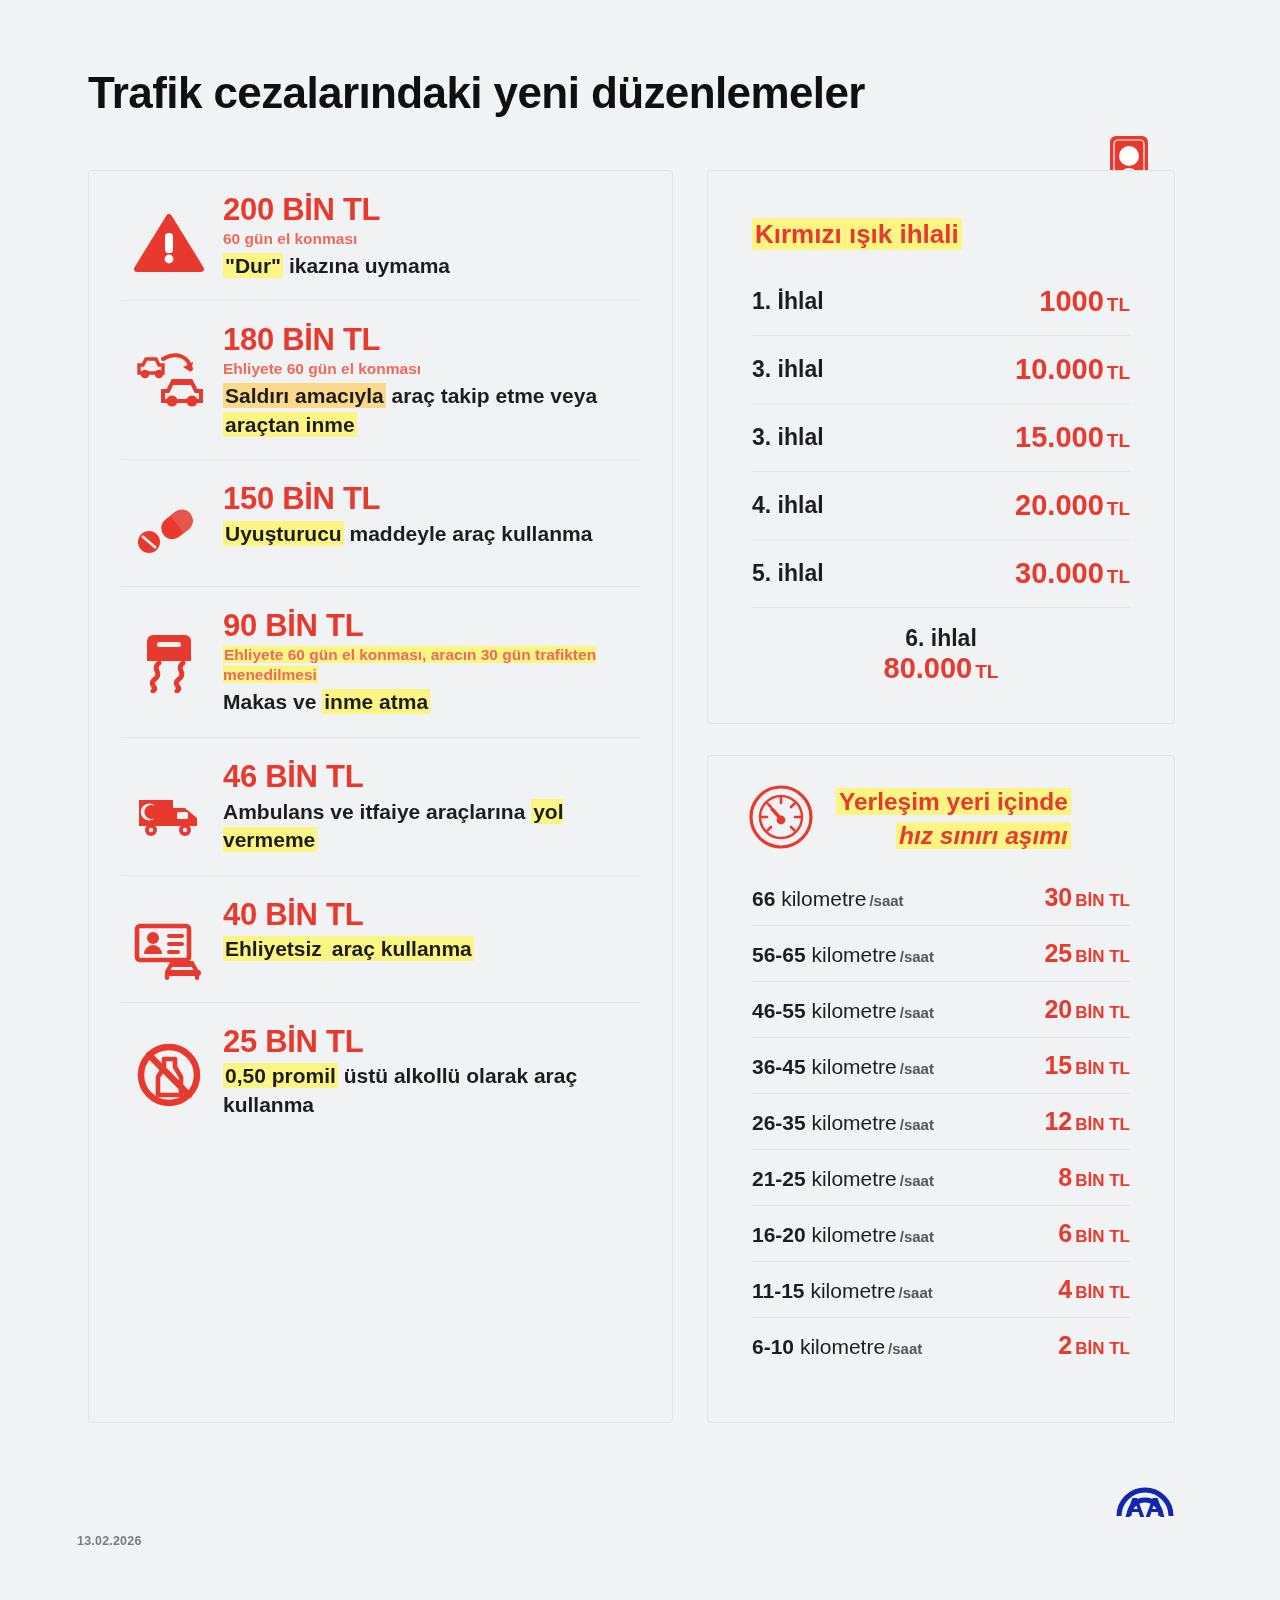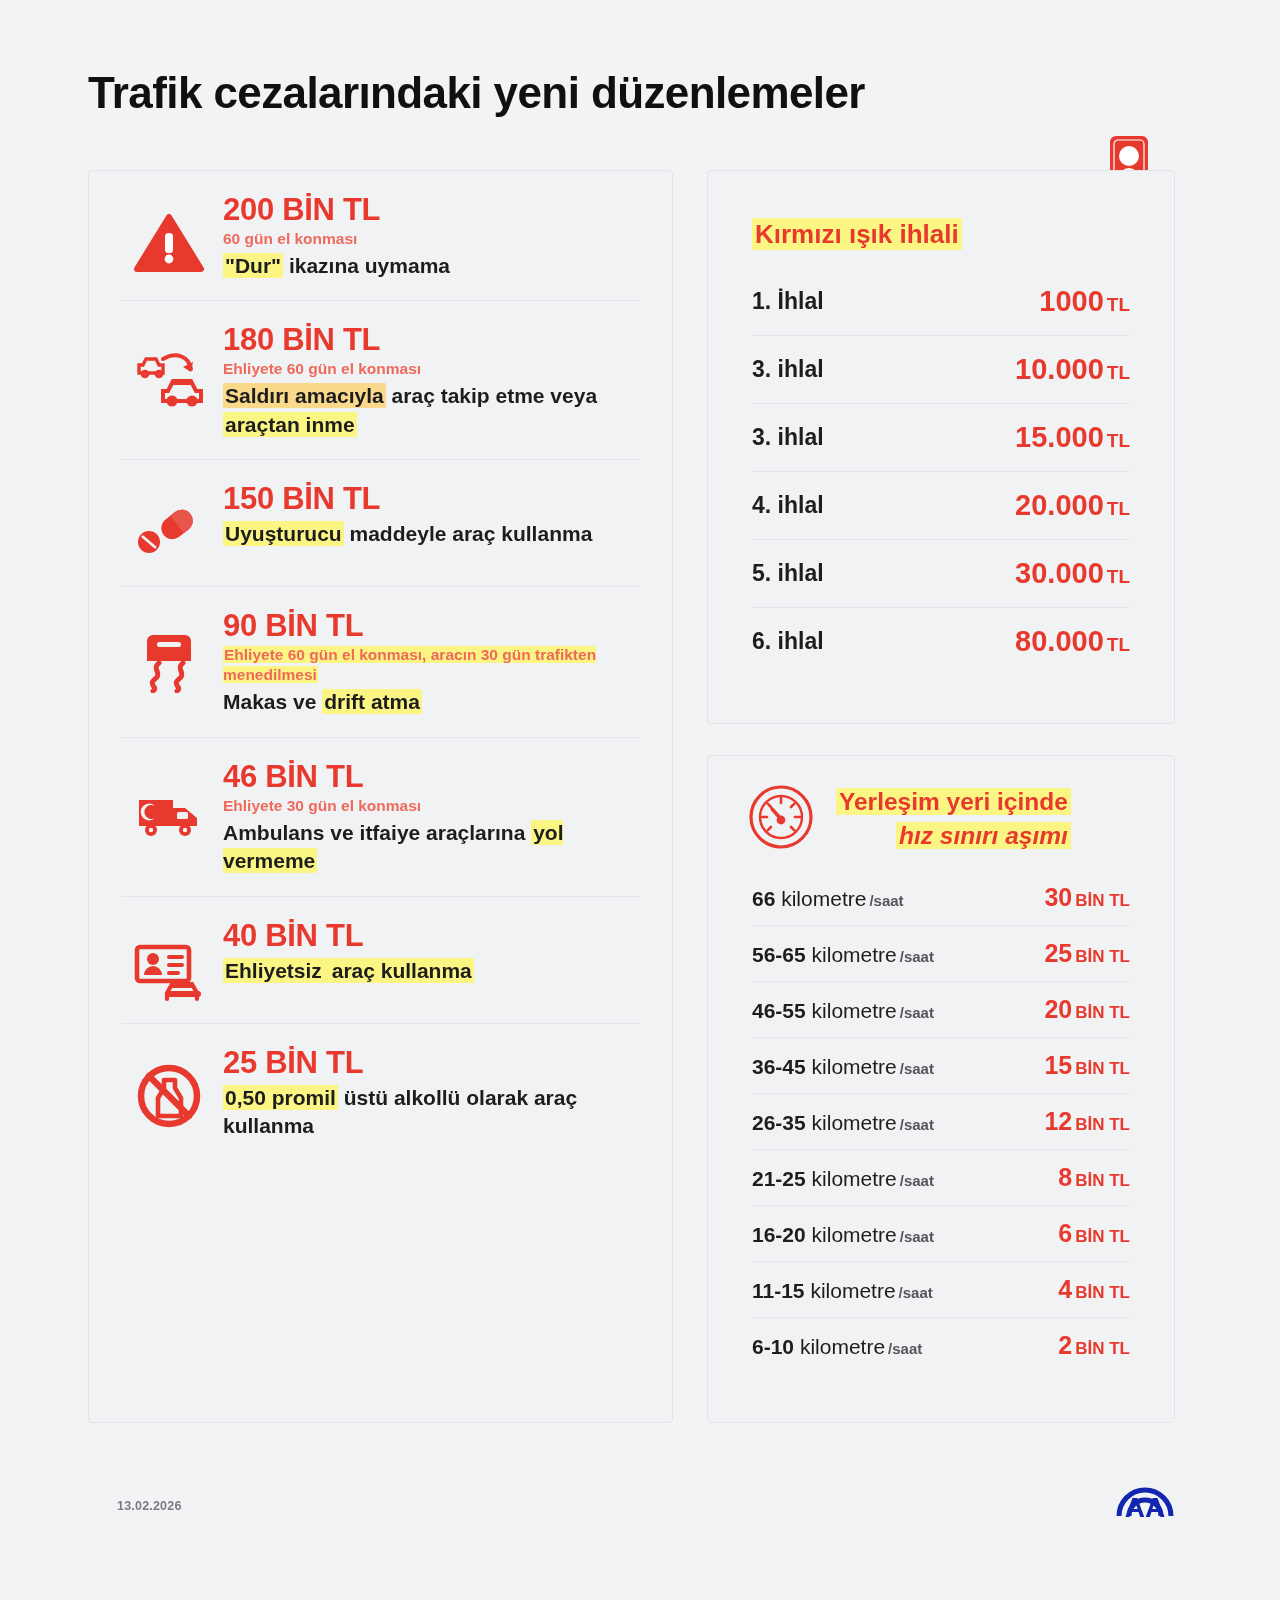--- a/index.html
+++ b/index.html
@@ -71,7 +71,7 @@
     display: flex; align-items: center; justify-content: space-between;
     padding: 17px 0; border-bottom: 1px solid #e4e5e8;
   }
-  .viol-row:last-child { border-bottom: none; }
+  .viol-row:last-child { border-bottom: none; flex-direction: column; }
   .viol-label { font-size: 23px; font-weight: 700; color: #1d1d1d; }
   .viol-amt { font-size: 29px; font-weight: 800; color: #e8392e; white-space: nowrap; }
   .viol-amt .cur { font-size: 19px; font-weight: 800; margin-left: 3px; }

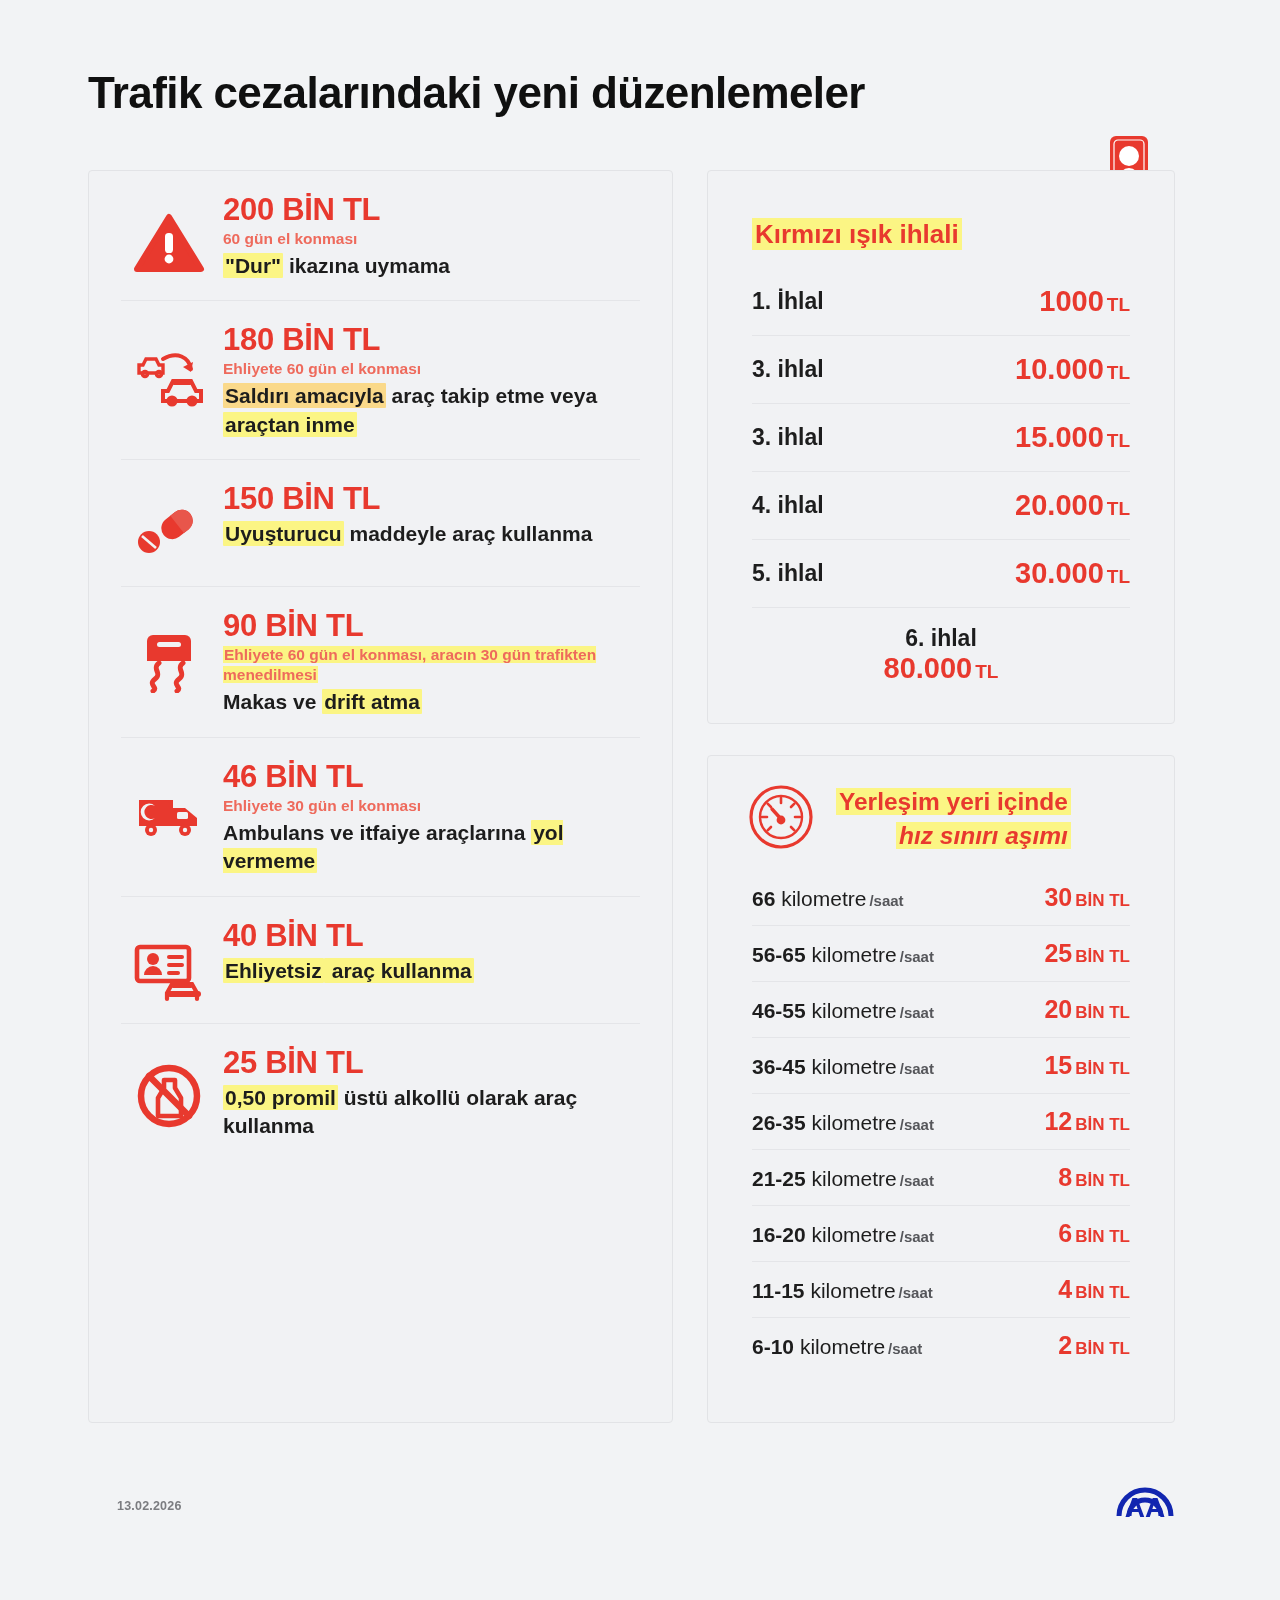--- a/index.html
+++ b/index.html
@@ -190,7 +190,7 @@
           <div class="fine-body">
             <div class="amount">90 BİN TL</div>
             <div class="note"><span class="hl-note">Ehliyete 60 gün el konması, aracın 30 gün trafikten menedilmesi</span></div>
-            <div class="desc"><span class="">Makas ve </span><span class="hl">drift atma</span></div>
+            <div class="desc"><span class="">Makas ve </span><span class="hl">inme atma</span></div>
           </div>
         </div>
         <div class="fine-row">

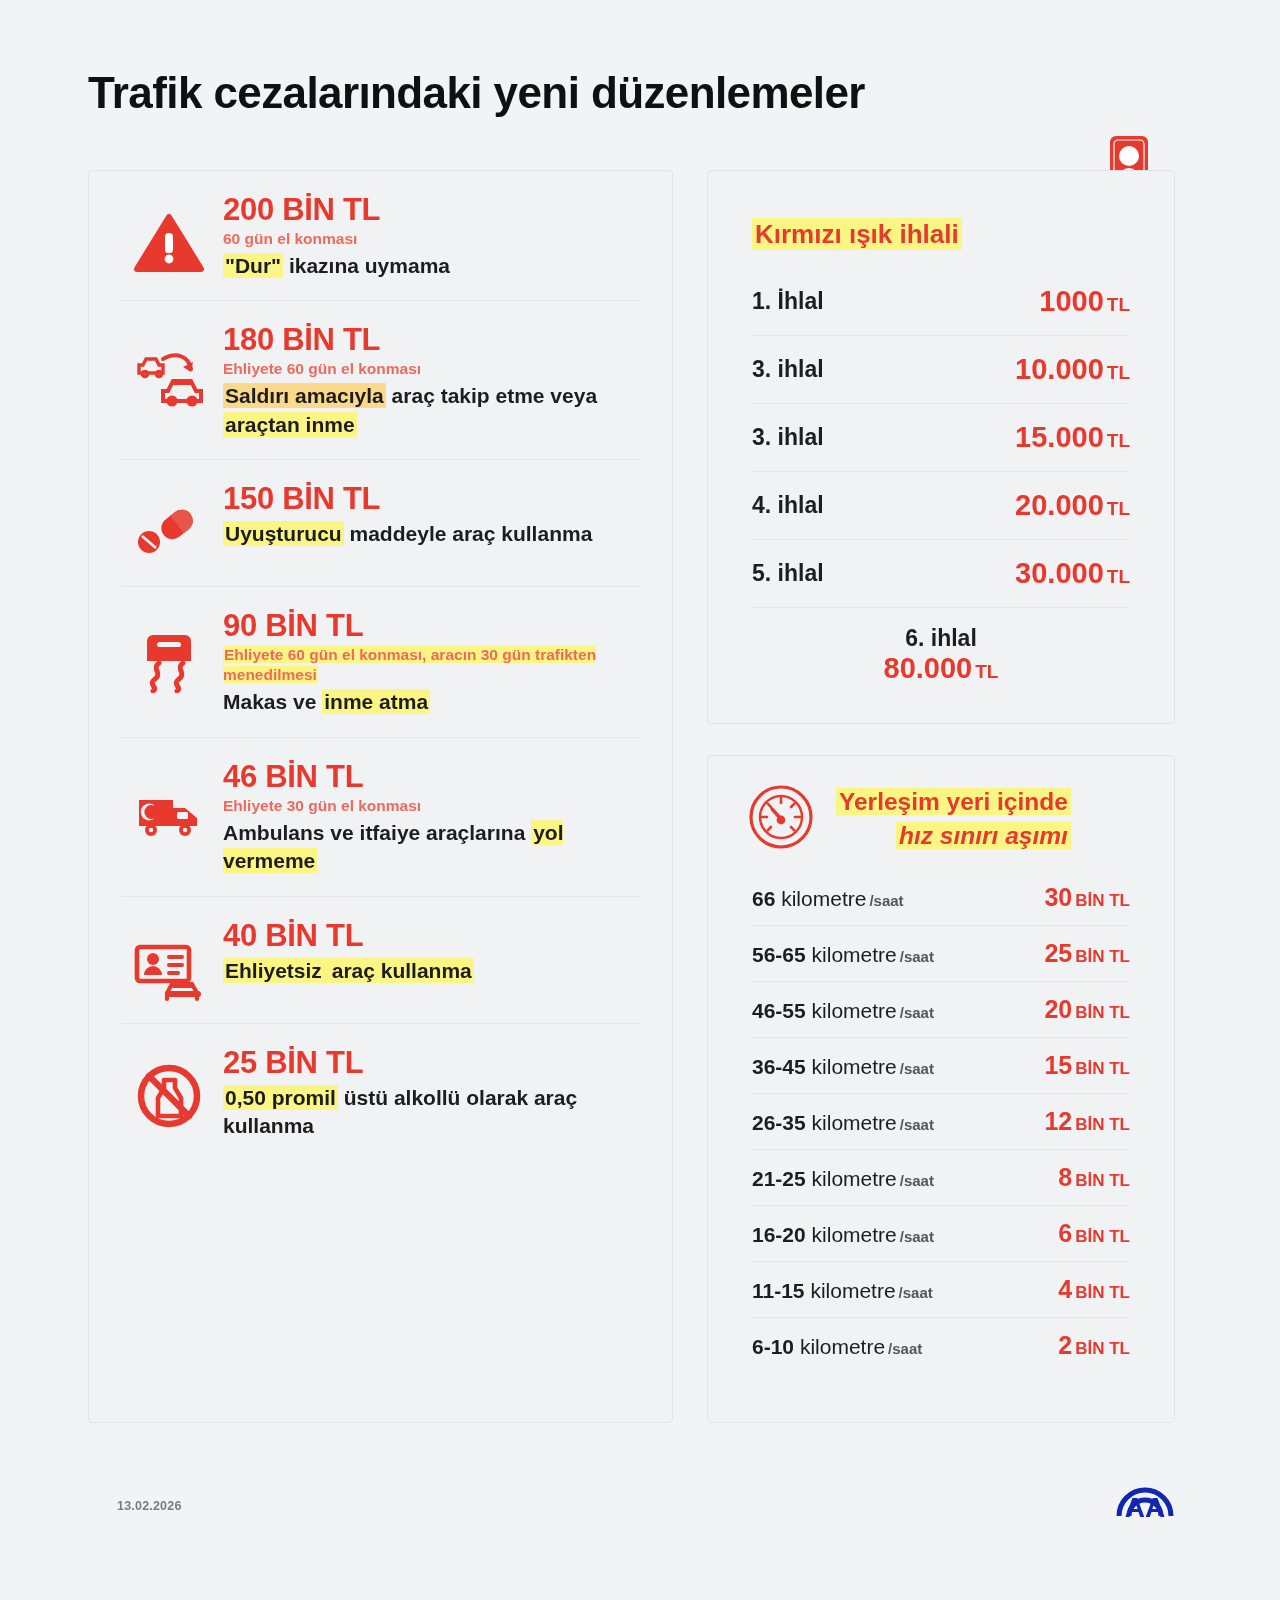--- a/index.html
+++ b/index.html
@@ -208,7 +208,6 @@
           </div>
           <div class="fine-body">
             <div class="amount">46 BİN TL</div>
-            <div class="note"><span>Ehliyete 30 gün el konması</span></div>
             <div class="desc"><span class="">Ambulans ve itfaiye araçlarına </span><span class="hl">yol vermeme</span></div>
           </div>
         </div>

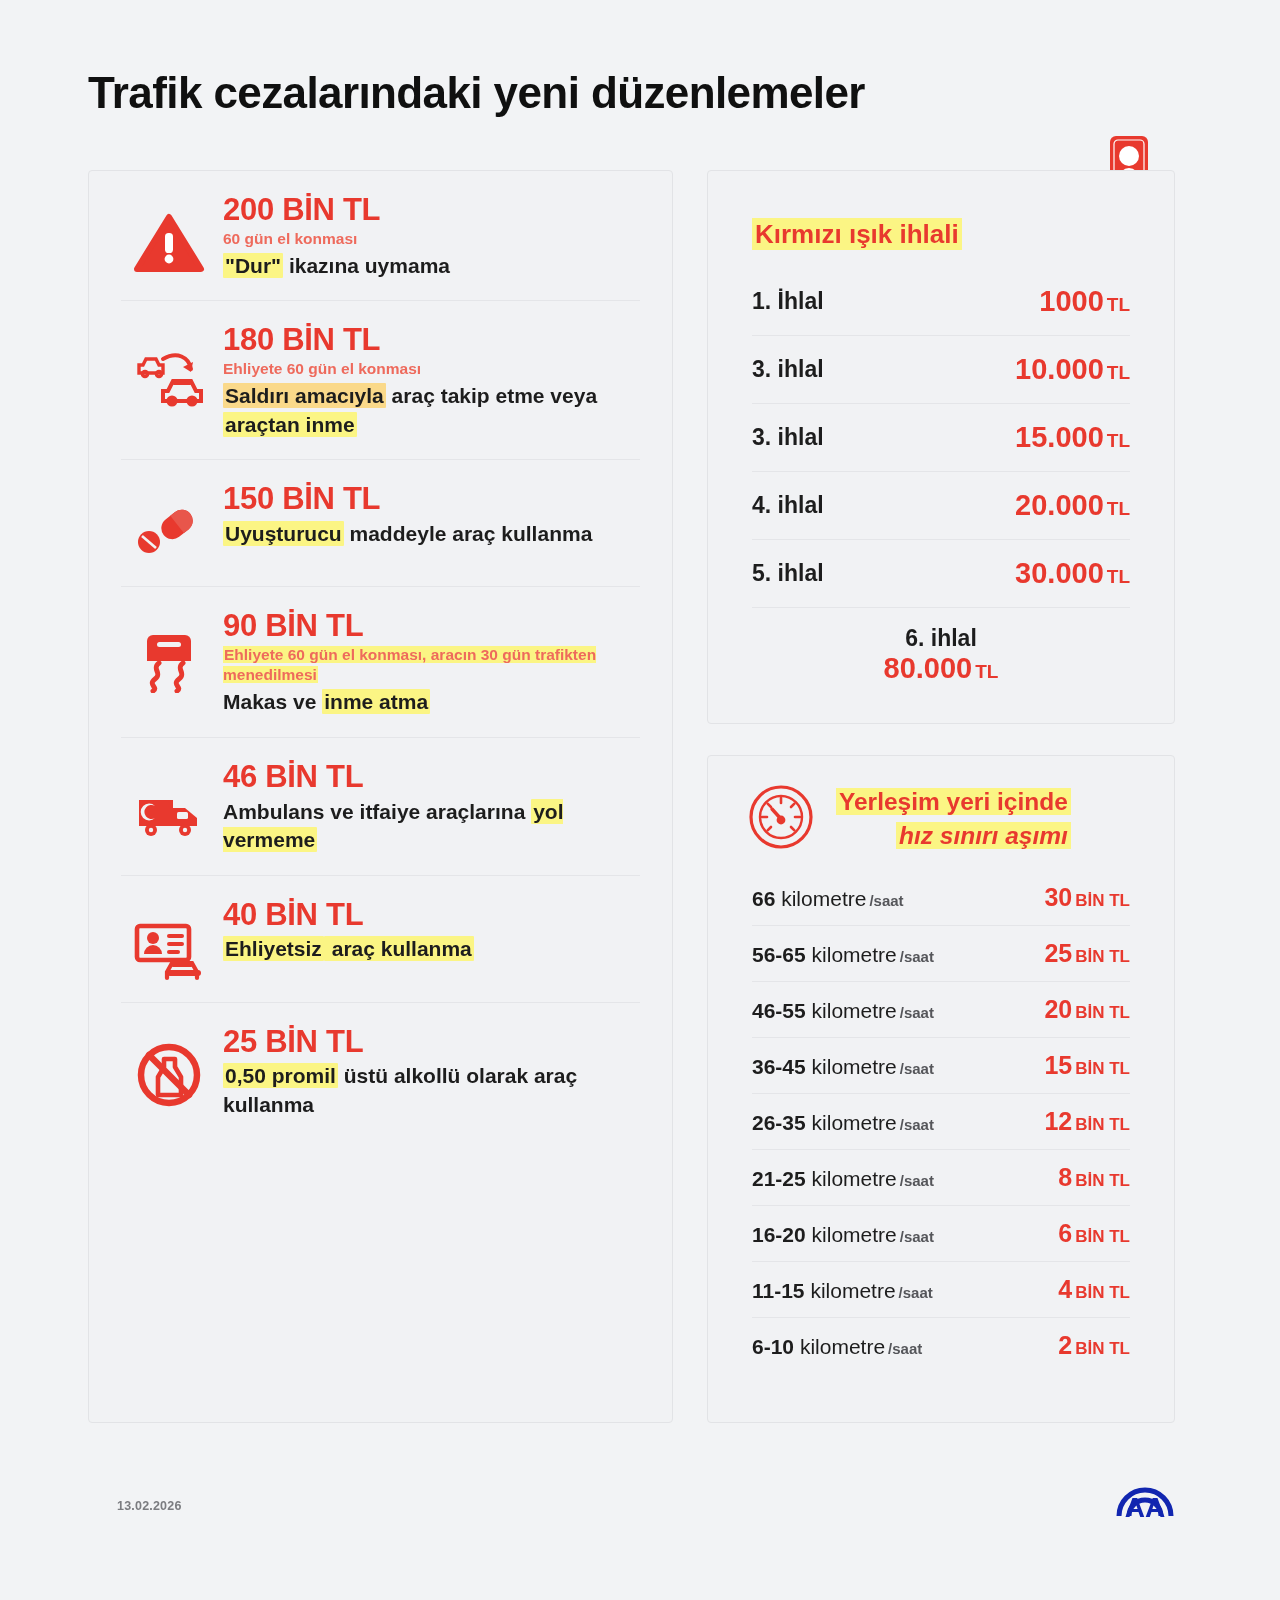--- a/index.html
+++ b/index.html
@@ -98,8 +98,8 @@
 
   
   .date {
-    position: absolute; left: 77px; top: 1499px;
-    font-size: 12.5px; font-weight: 700; color: #7b7c80; letter-spacing: 0.2px; margin-left: 40px;
+    position: absolute; left: 77px; top: 1534px;
+    font-size: 12.5px; font-weight: 700; color: #7b7c80; letter-spacing: 0.2px;
   }
   .logo { position: absolute; left: 1115px; top: 1472px; }
 

